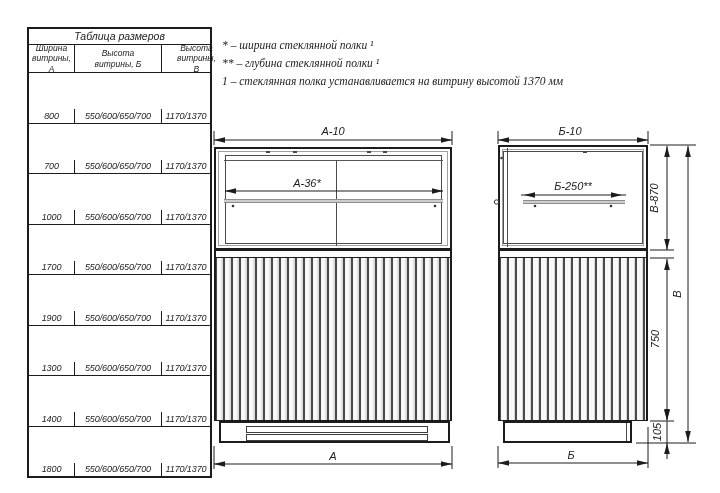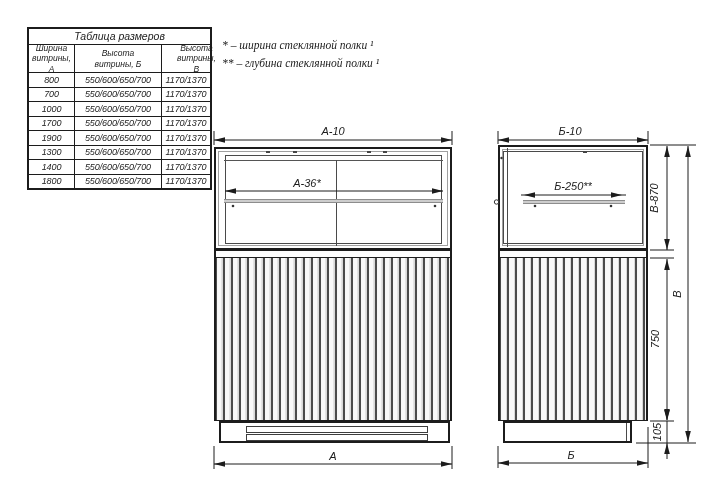--- a/index.html
+++ b/index.html
@@ -109,6 +109,7 @@
   <div class="notes">
     <div>* – ширина стеклянной полки ¹</div>
     <div>** – глубина стеклянной полки ¹</div>
+    <div>1 – стеклянная полка устанавливается на витрину высотой 1370 мм</div>
   </div>
 
   <div>

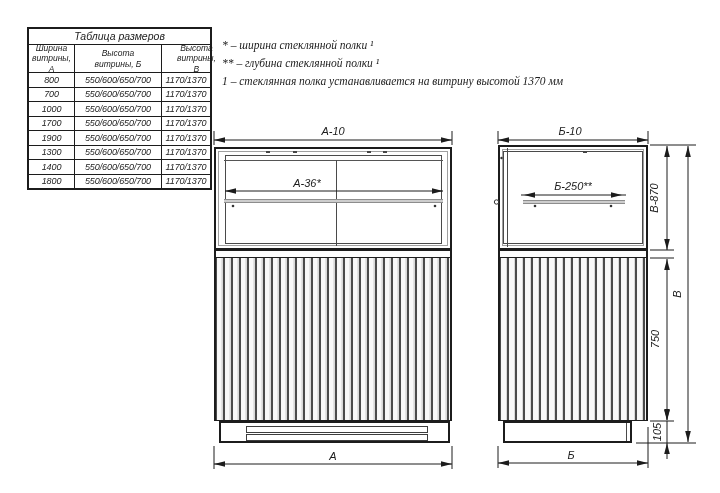--- a/index.html
+++ b/index.html
@@ -13,7 +13,7 @@
   .tbl-head>div{height:27px;border-right:1px solid #1c1c1c;display:flex;align-items:center;justify-content:center;
     text-align:center;font-size:8.5px;line-height:1.25;padding:0 15px;}
   .tbl-head>div:last-child{border-right:none;}
-  .tbl-row{display:grid;grid-template-columns:46px 87px 1fr;border-bottom:1px solid #1c1c1c;}
+  .tbl-row{display:grid;grid-template-columns:46px 87px 1fr;border-bottom:1px solid #1c1c1c;margin-top:36px;}
   .tbl-row:last-child{border-bottom:none;}
   .tbl-row>div{height:13.5px;border-right:1px solid #1c1c1c;display:flex;align-items:center;justify-content:center;
     font-size:9px;letter-spacing:-0.1px;white-space:nowrap;}

